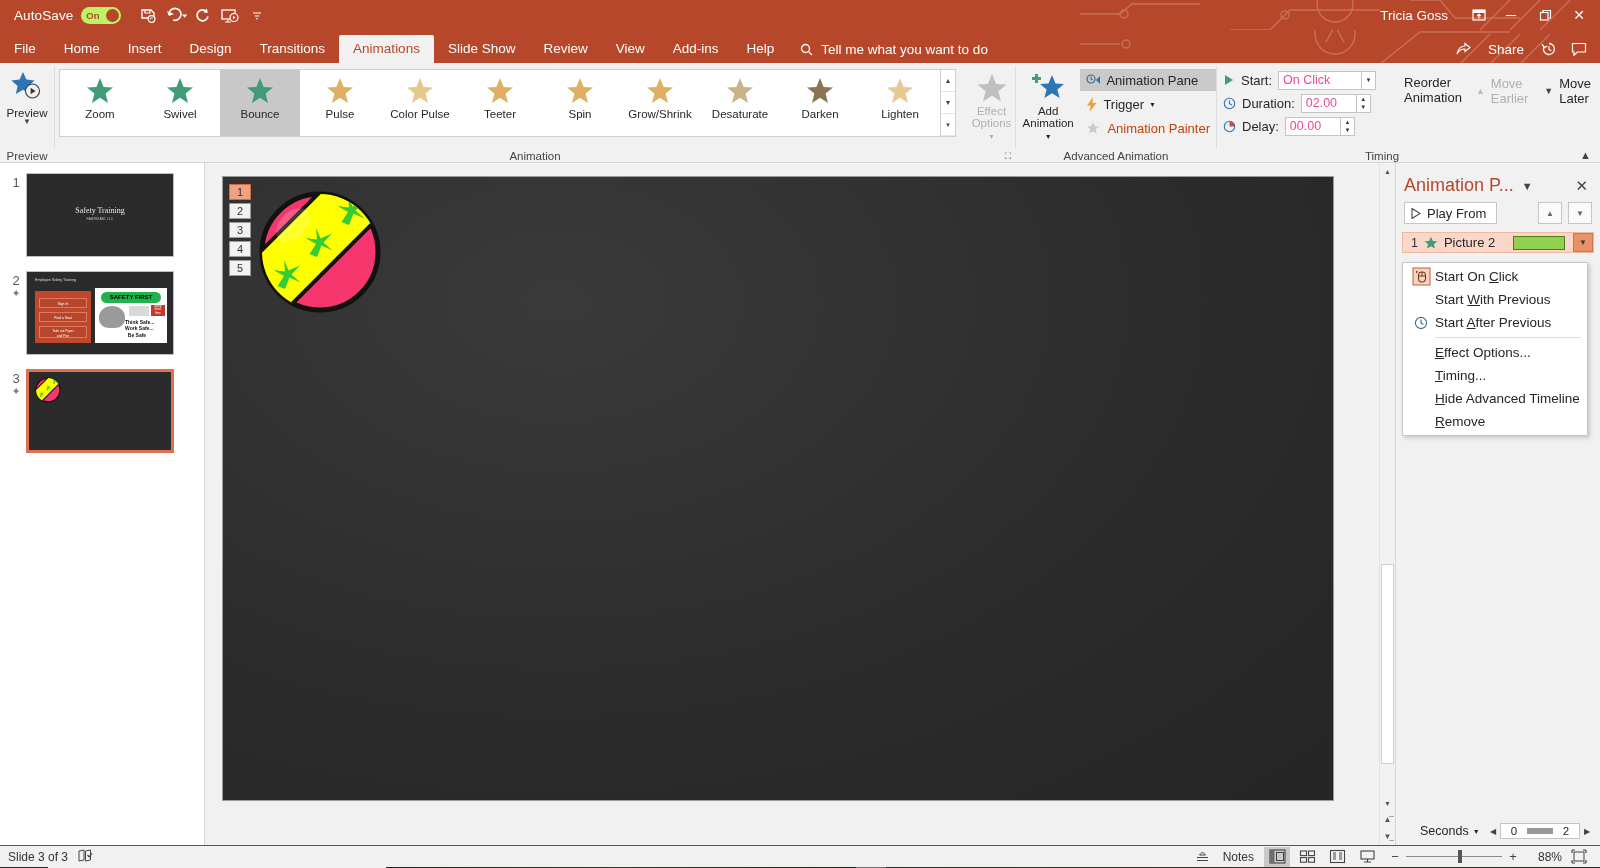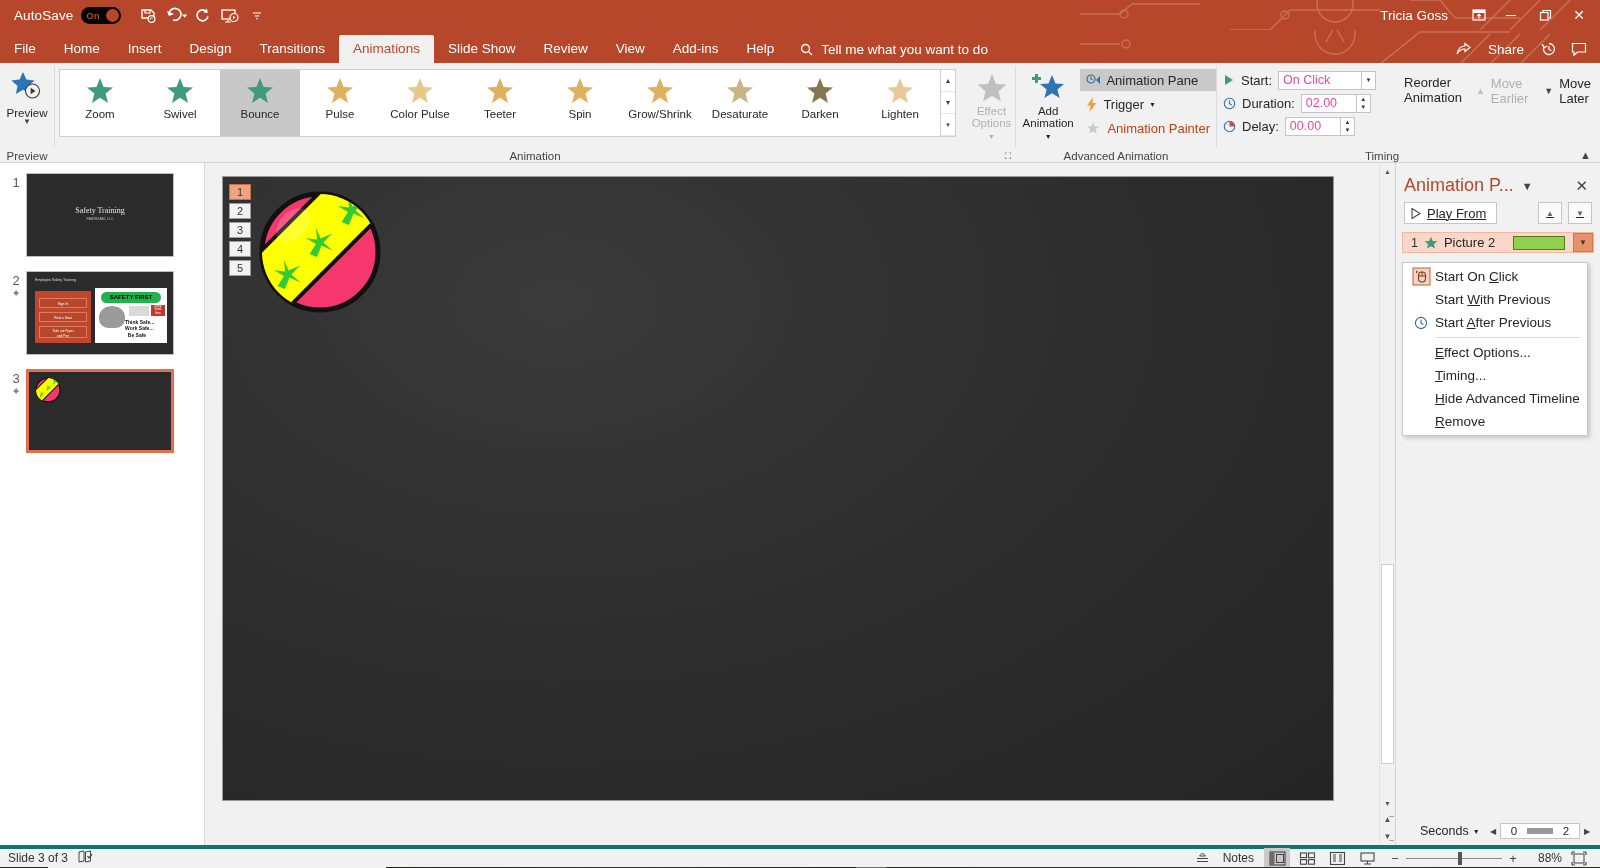--- a/index.html
+++ b/index.html
@@ -21,7 +21,7 @@
   .qat { display:flex; align-items:center; gap:0px; padding-left:14px; z-index:2; }
   .autosave-label { font-size:13.5px; margin-right:8px; letter-spacing:.1px;}
   .toggle {
-    width:40px; height:17px; border-radius:9px; background:#000000;
+    width:40px; height:17px; border-radius:9px; background:#bef264;
     display:inline-flex; align-items:center; justify-content:flex-start;
     position:relative; margin-right:14px;
   }

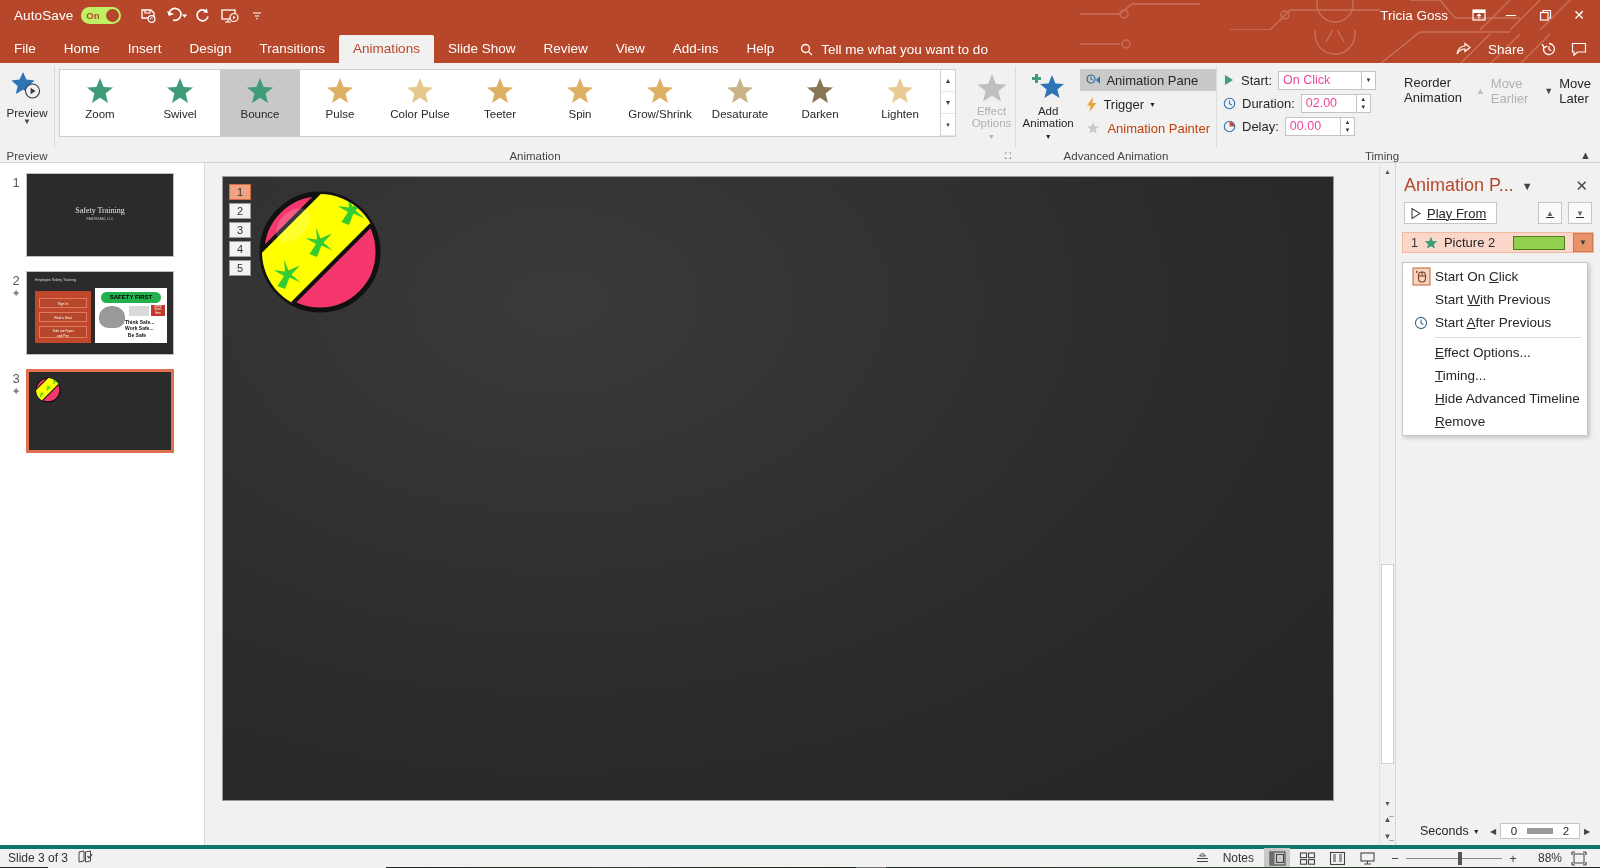--- a/index.html
+++ b/index.html
@@ -147,7 +147,7 @@
   .apane-title { font-size:18px; color:#b7472a; font-family:"Liberation Sans", sans-serif; white-space:nowrap;}
   .apane-caret { margin-left:8px; font-size:11px; color:#444; cursor:pointer;}
   .apane-close { margin-left:auto; font-size:15px; color:#444; cursor:pointer; padding:0 4px;}
-  .apane-tools { display:flex; align-items:center; padding:0 8px; gap:6px;text-decoration:underline; }
+  .apane-tools { display:flex; align-items:center; padding:0 8px; gap:6px; }
   .playfrom {
     border:1px solid #c6c6c6; background:#fff; height:22px; display:flex; align-items:center; gap:6px;
     padding:0 10px 0 6px; font-size:13px; cursor:pointer;

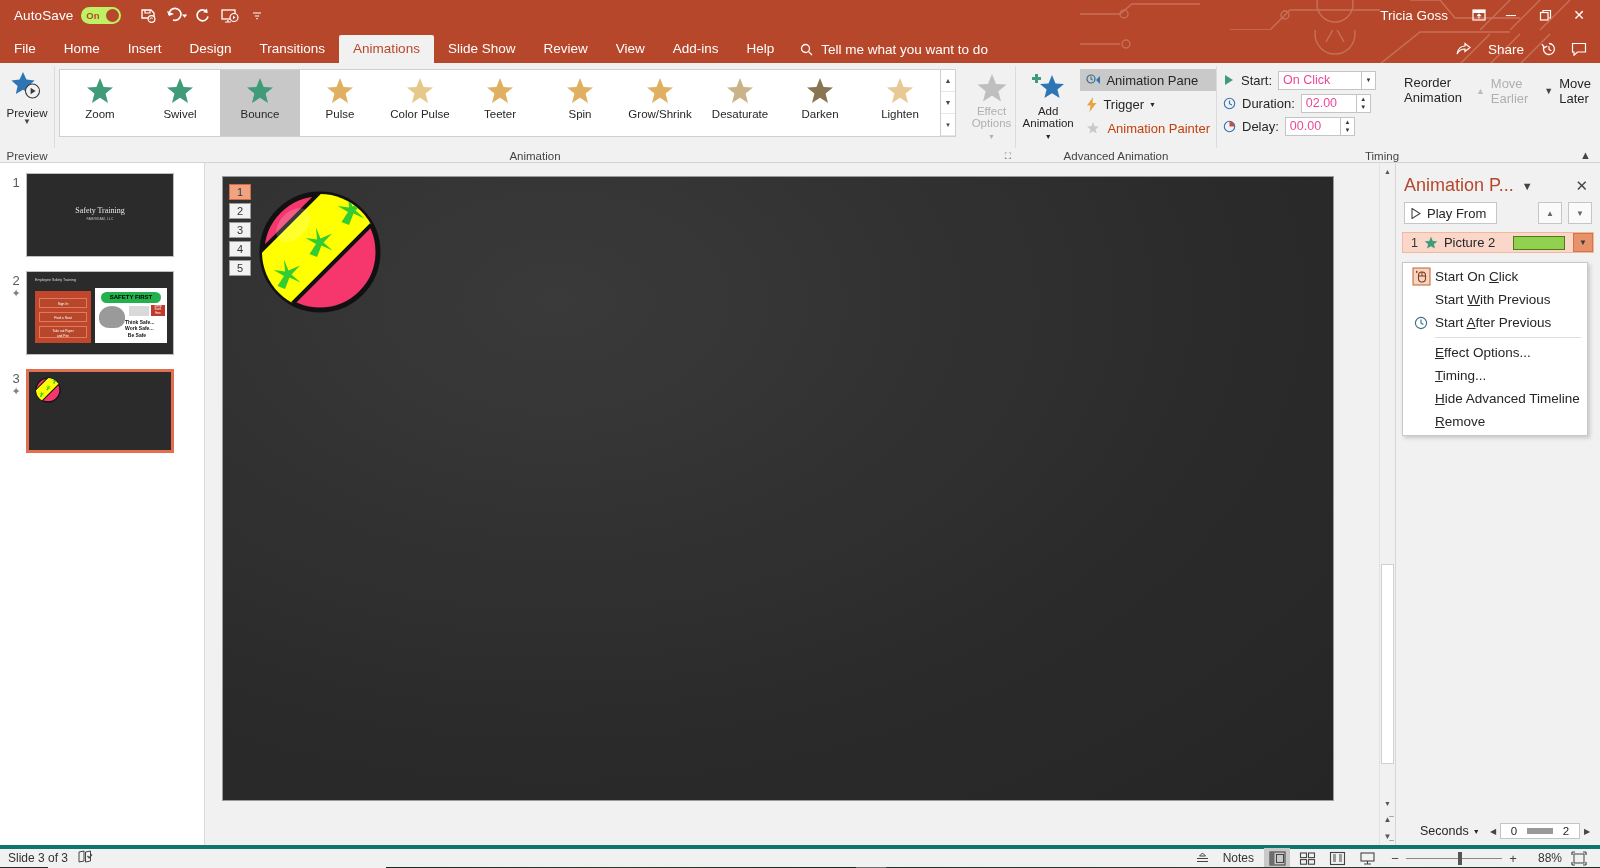--- a/index.html
+++ b/index.html
@@ -185,7 +185,7 @@
 
   
   .statusbar {
-    height:22px; background:#f1f1f1; border-top:4px solid #0f766e; display:flex; align-items:center;
+    height:22px; background:#f1f1f1; border-top:1px solid #0f766e; display:flex; align-items:center;
     padding:0 8px; font-size:12px; color:#333;
   }
   .sb-left { display:flex; align-items:center; gap:10px; }

